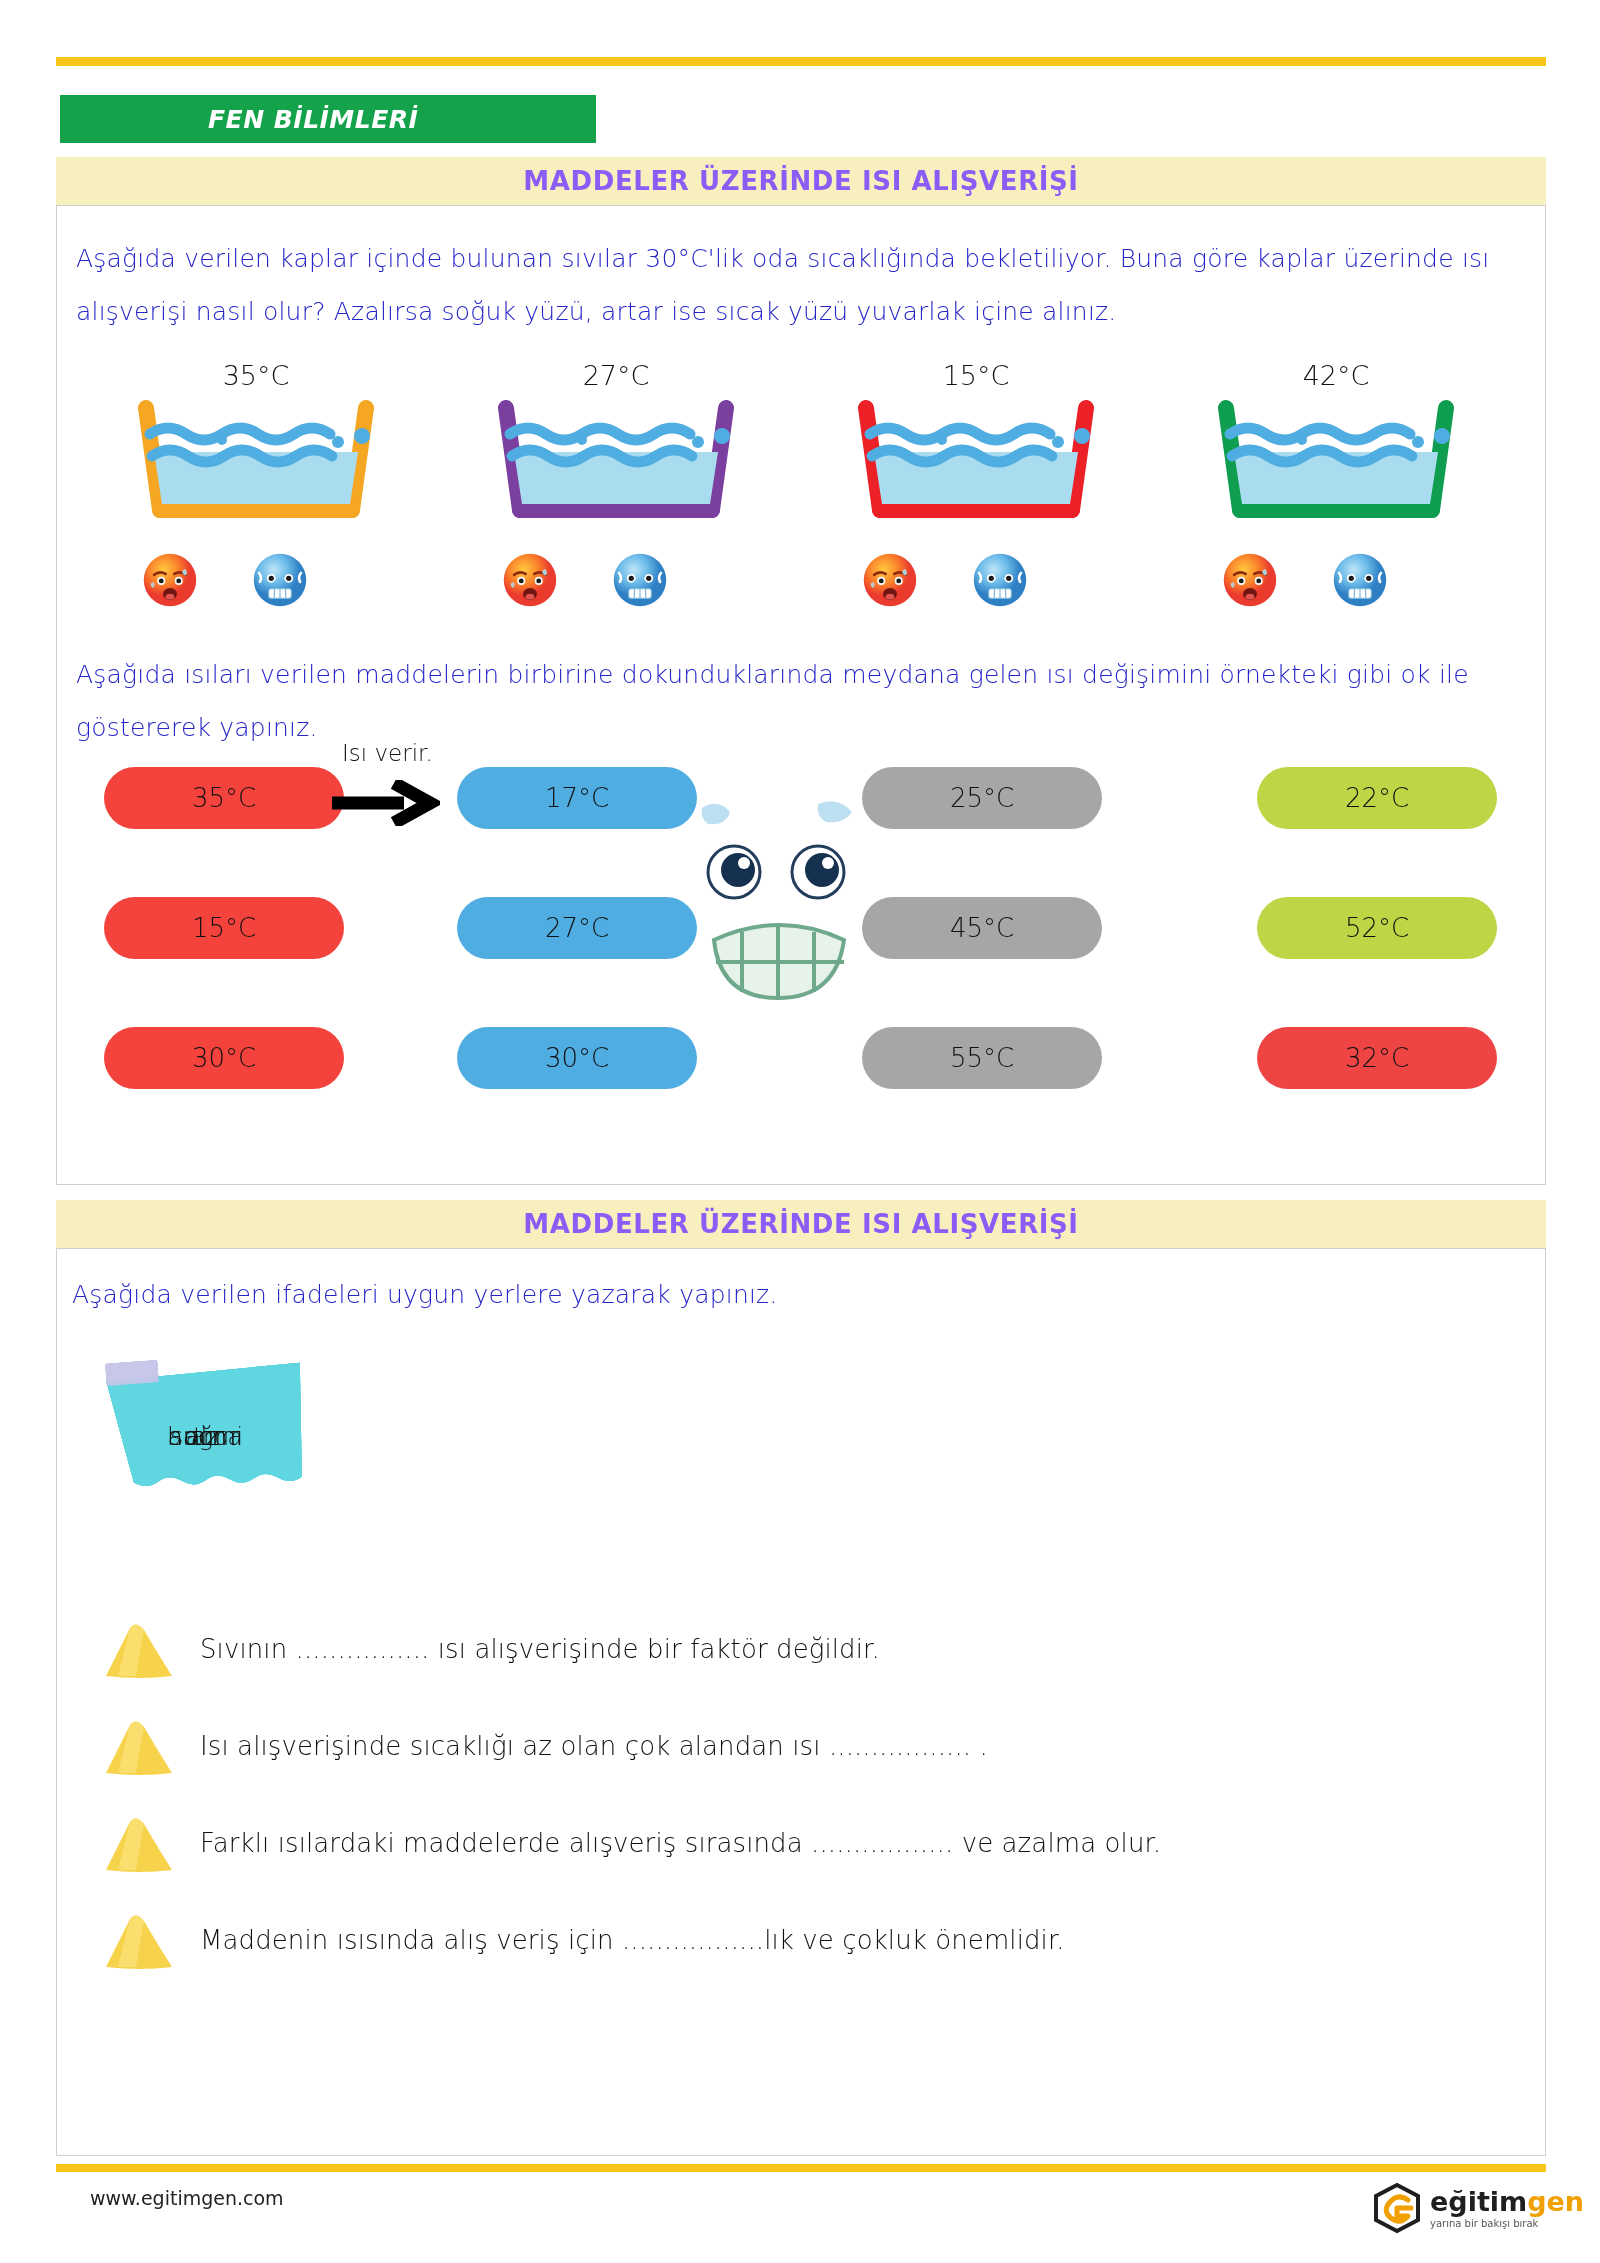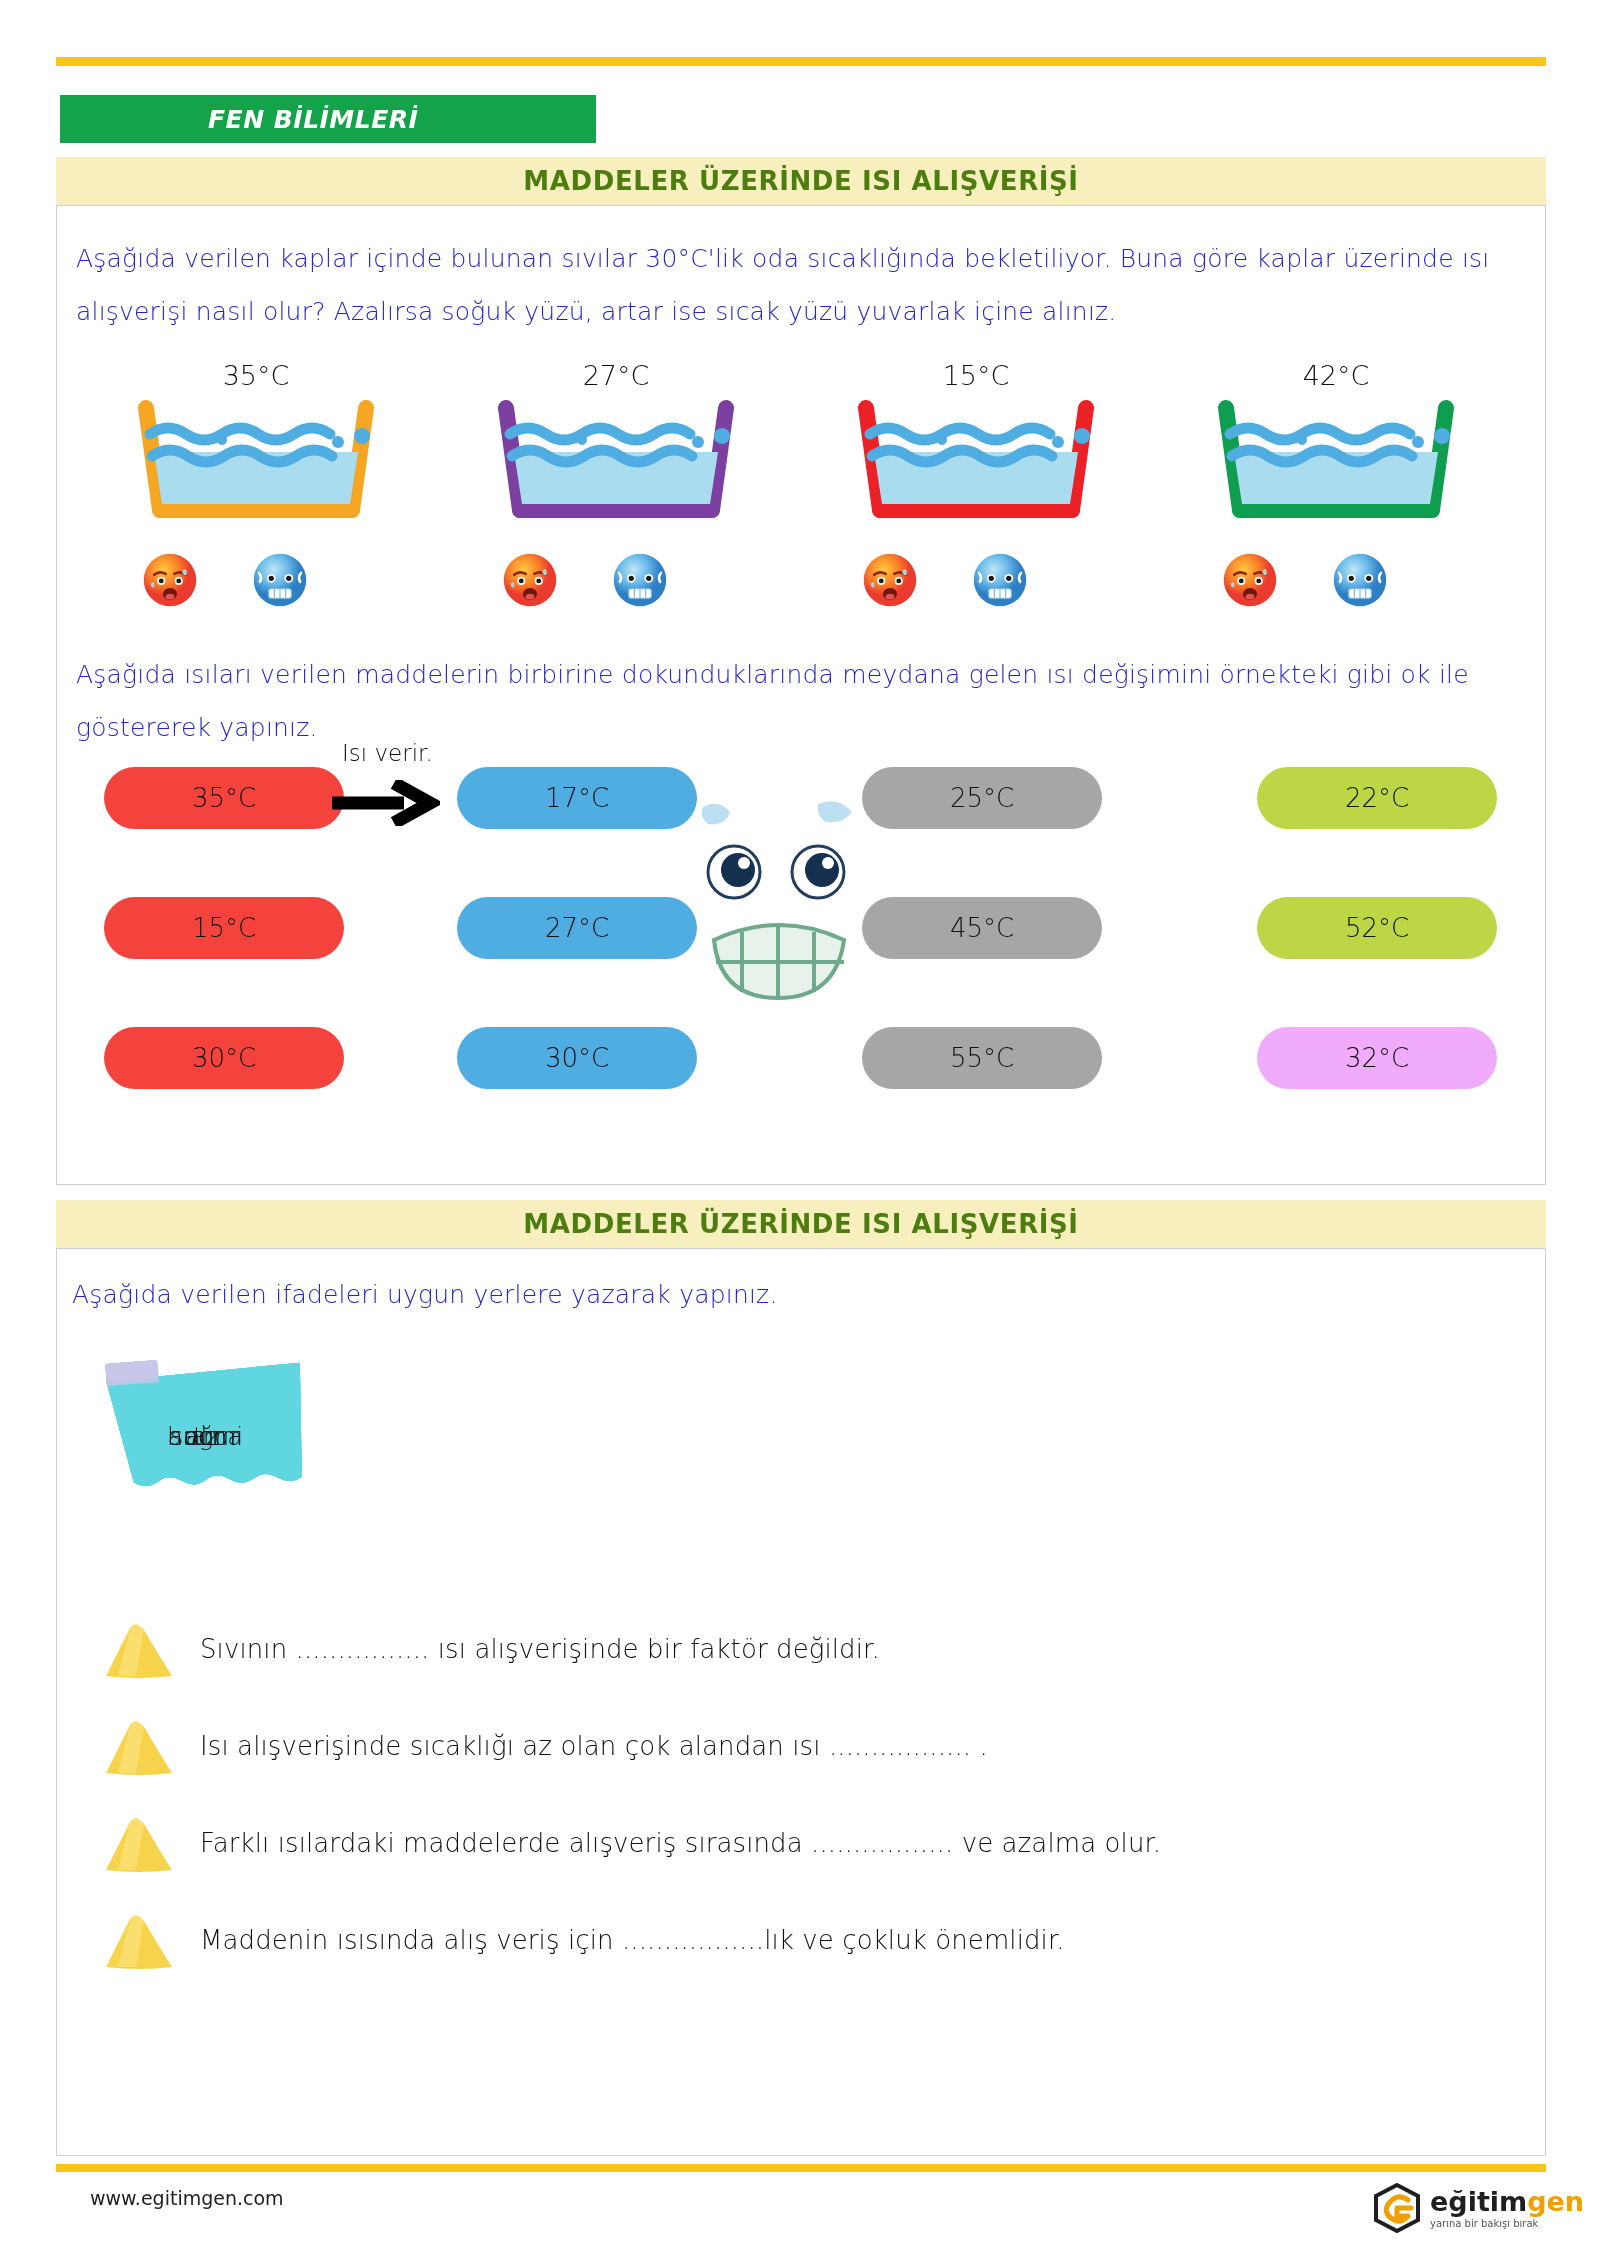--- a/index.html
+++ b/index.html
@@ -65,7 +65,7 @@
   .title-bar .label {
     font-size: 26px;
     font-weight: 700;
-    color: #4d7c0f;
+    color: #8b5cf6;
     letter-spacing: 0.6px;
     font-family: "DejaVu Sans", sans-serif;
   }

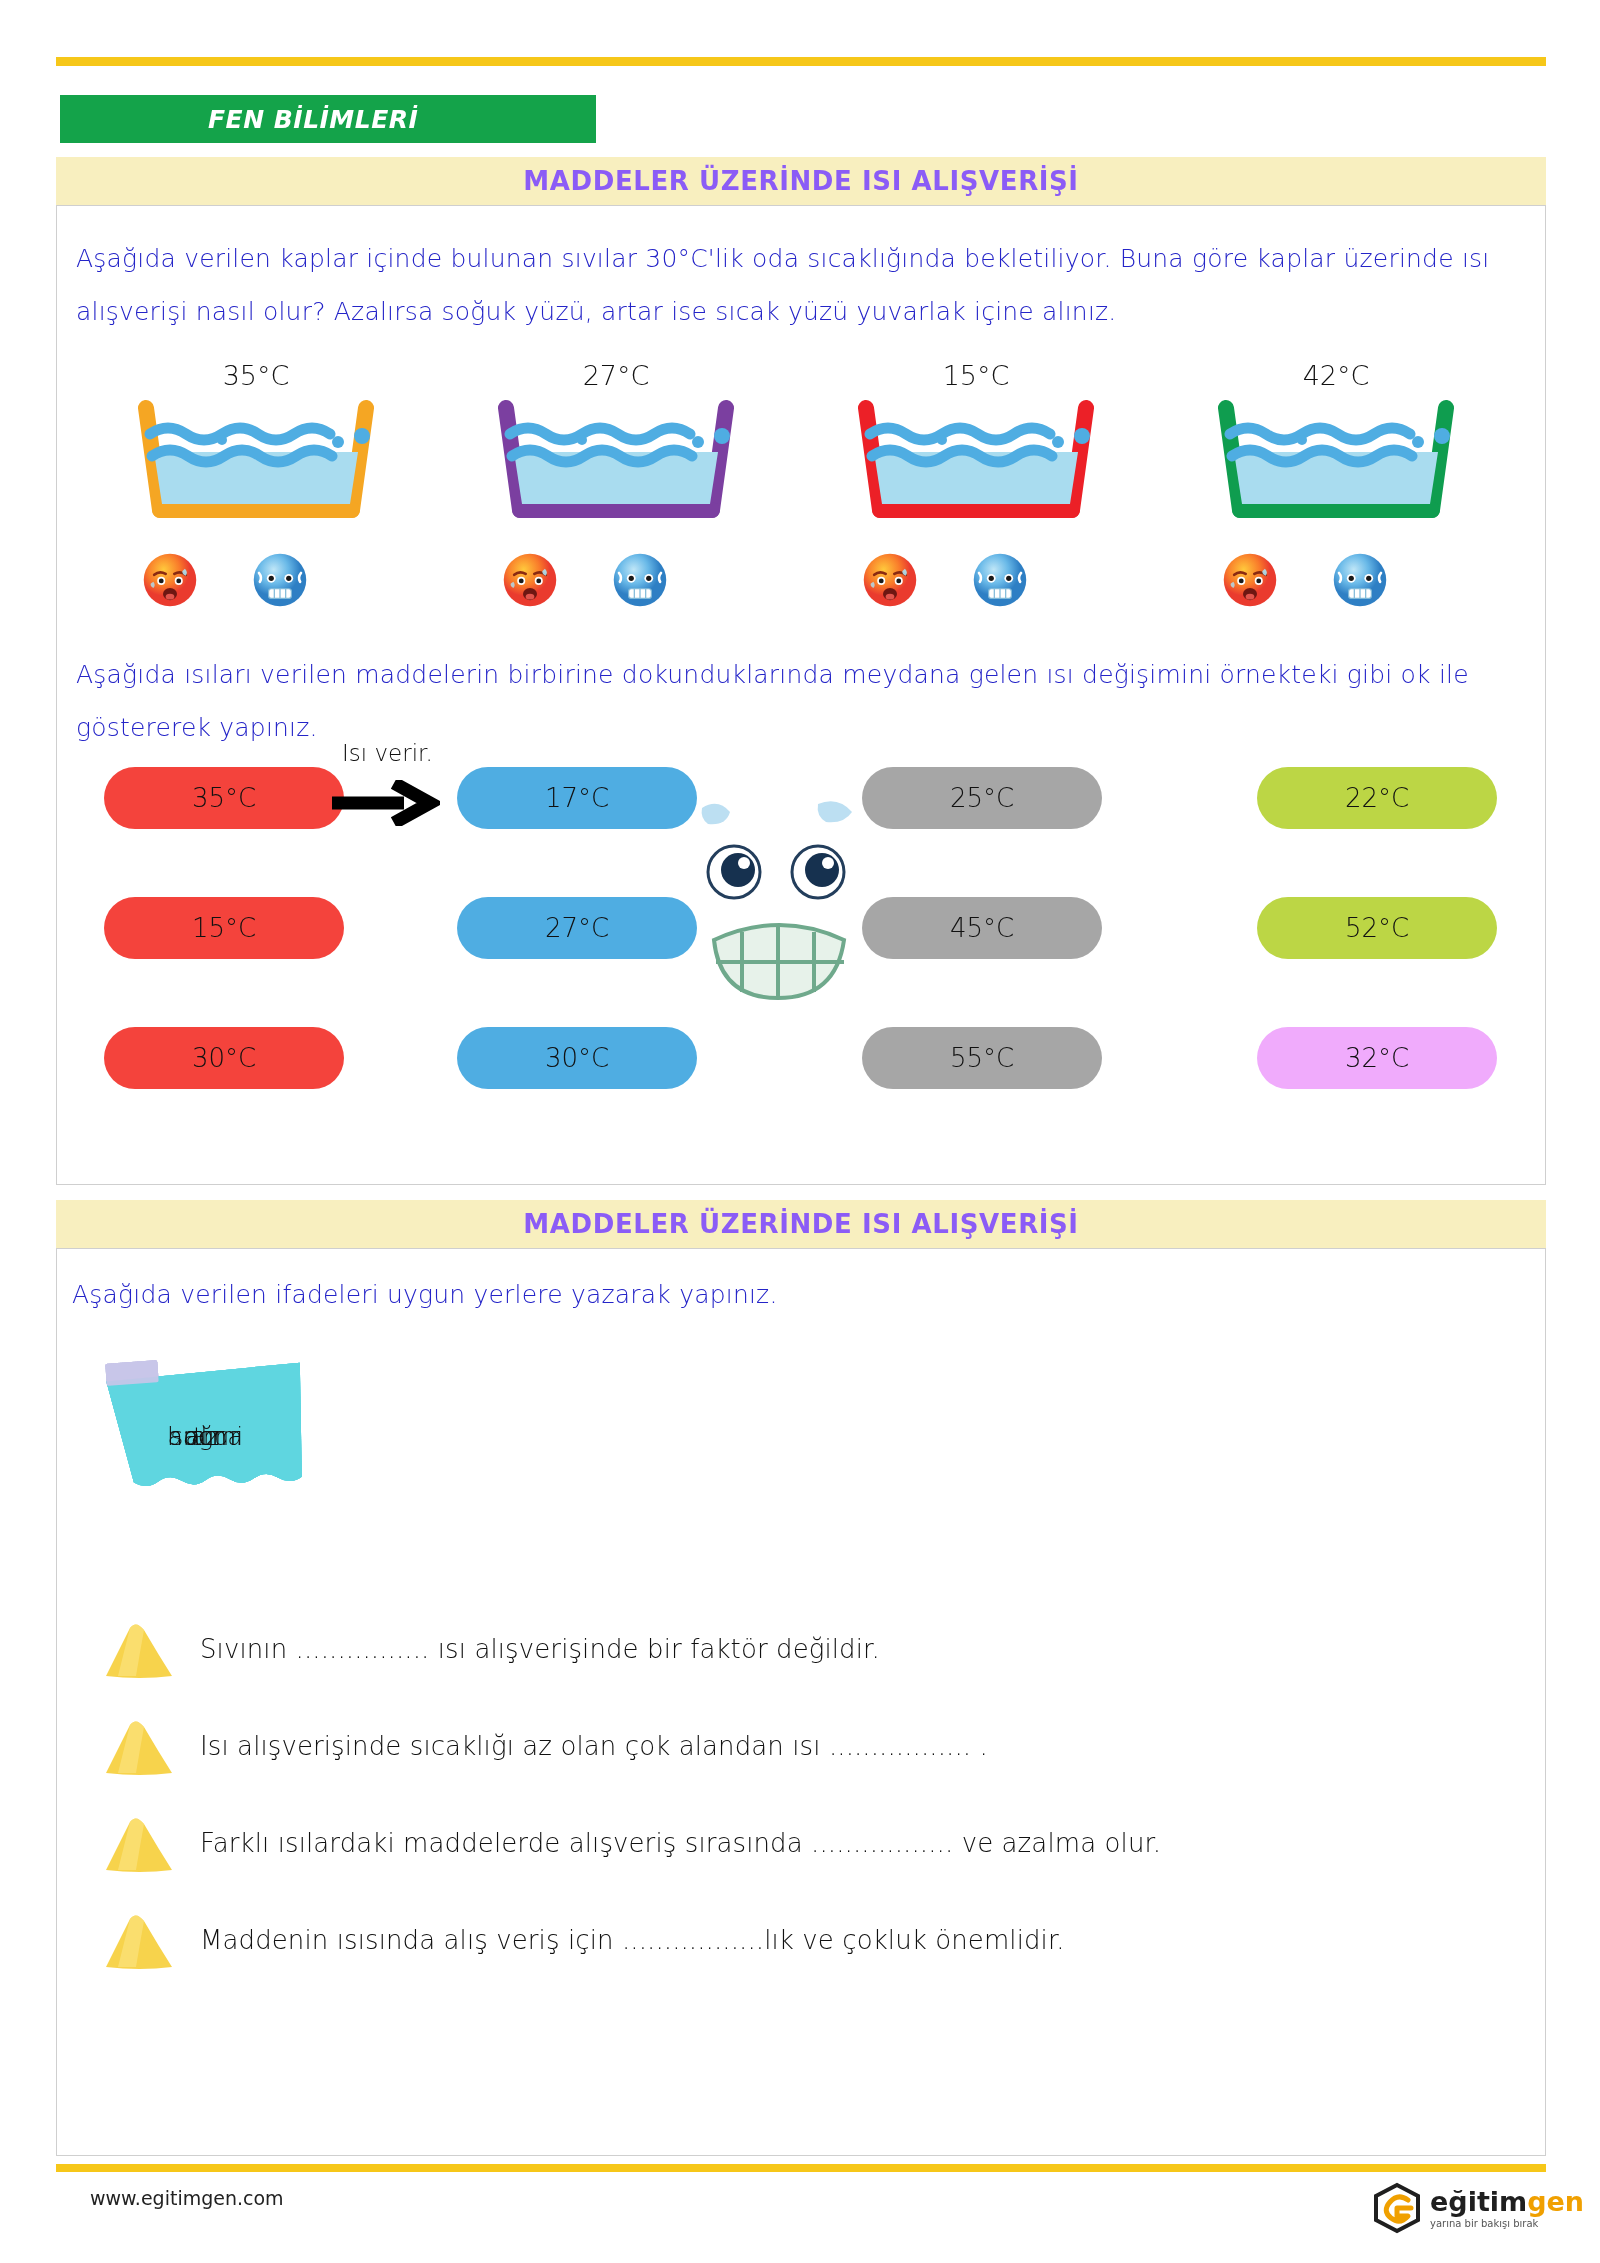--- a/index.html
+++ b/index.html
@@ -508,7 +508,7 @@
       <div class="pill-gap-b"></div>
       <div class="pill" style="background:#a6a6a6">55°C</div>
       <div class="pill-gap-c"></div>
-      <div class="pill" style="background:#f0abfc">32°C</div>
+      <div class="pill" style="background:#ef4444">32°C</div>
     </div>
   </div>
 

